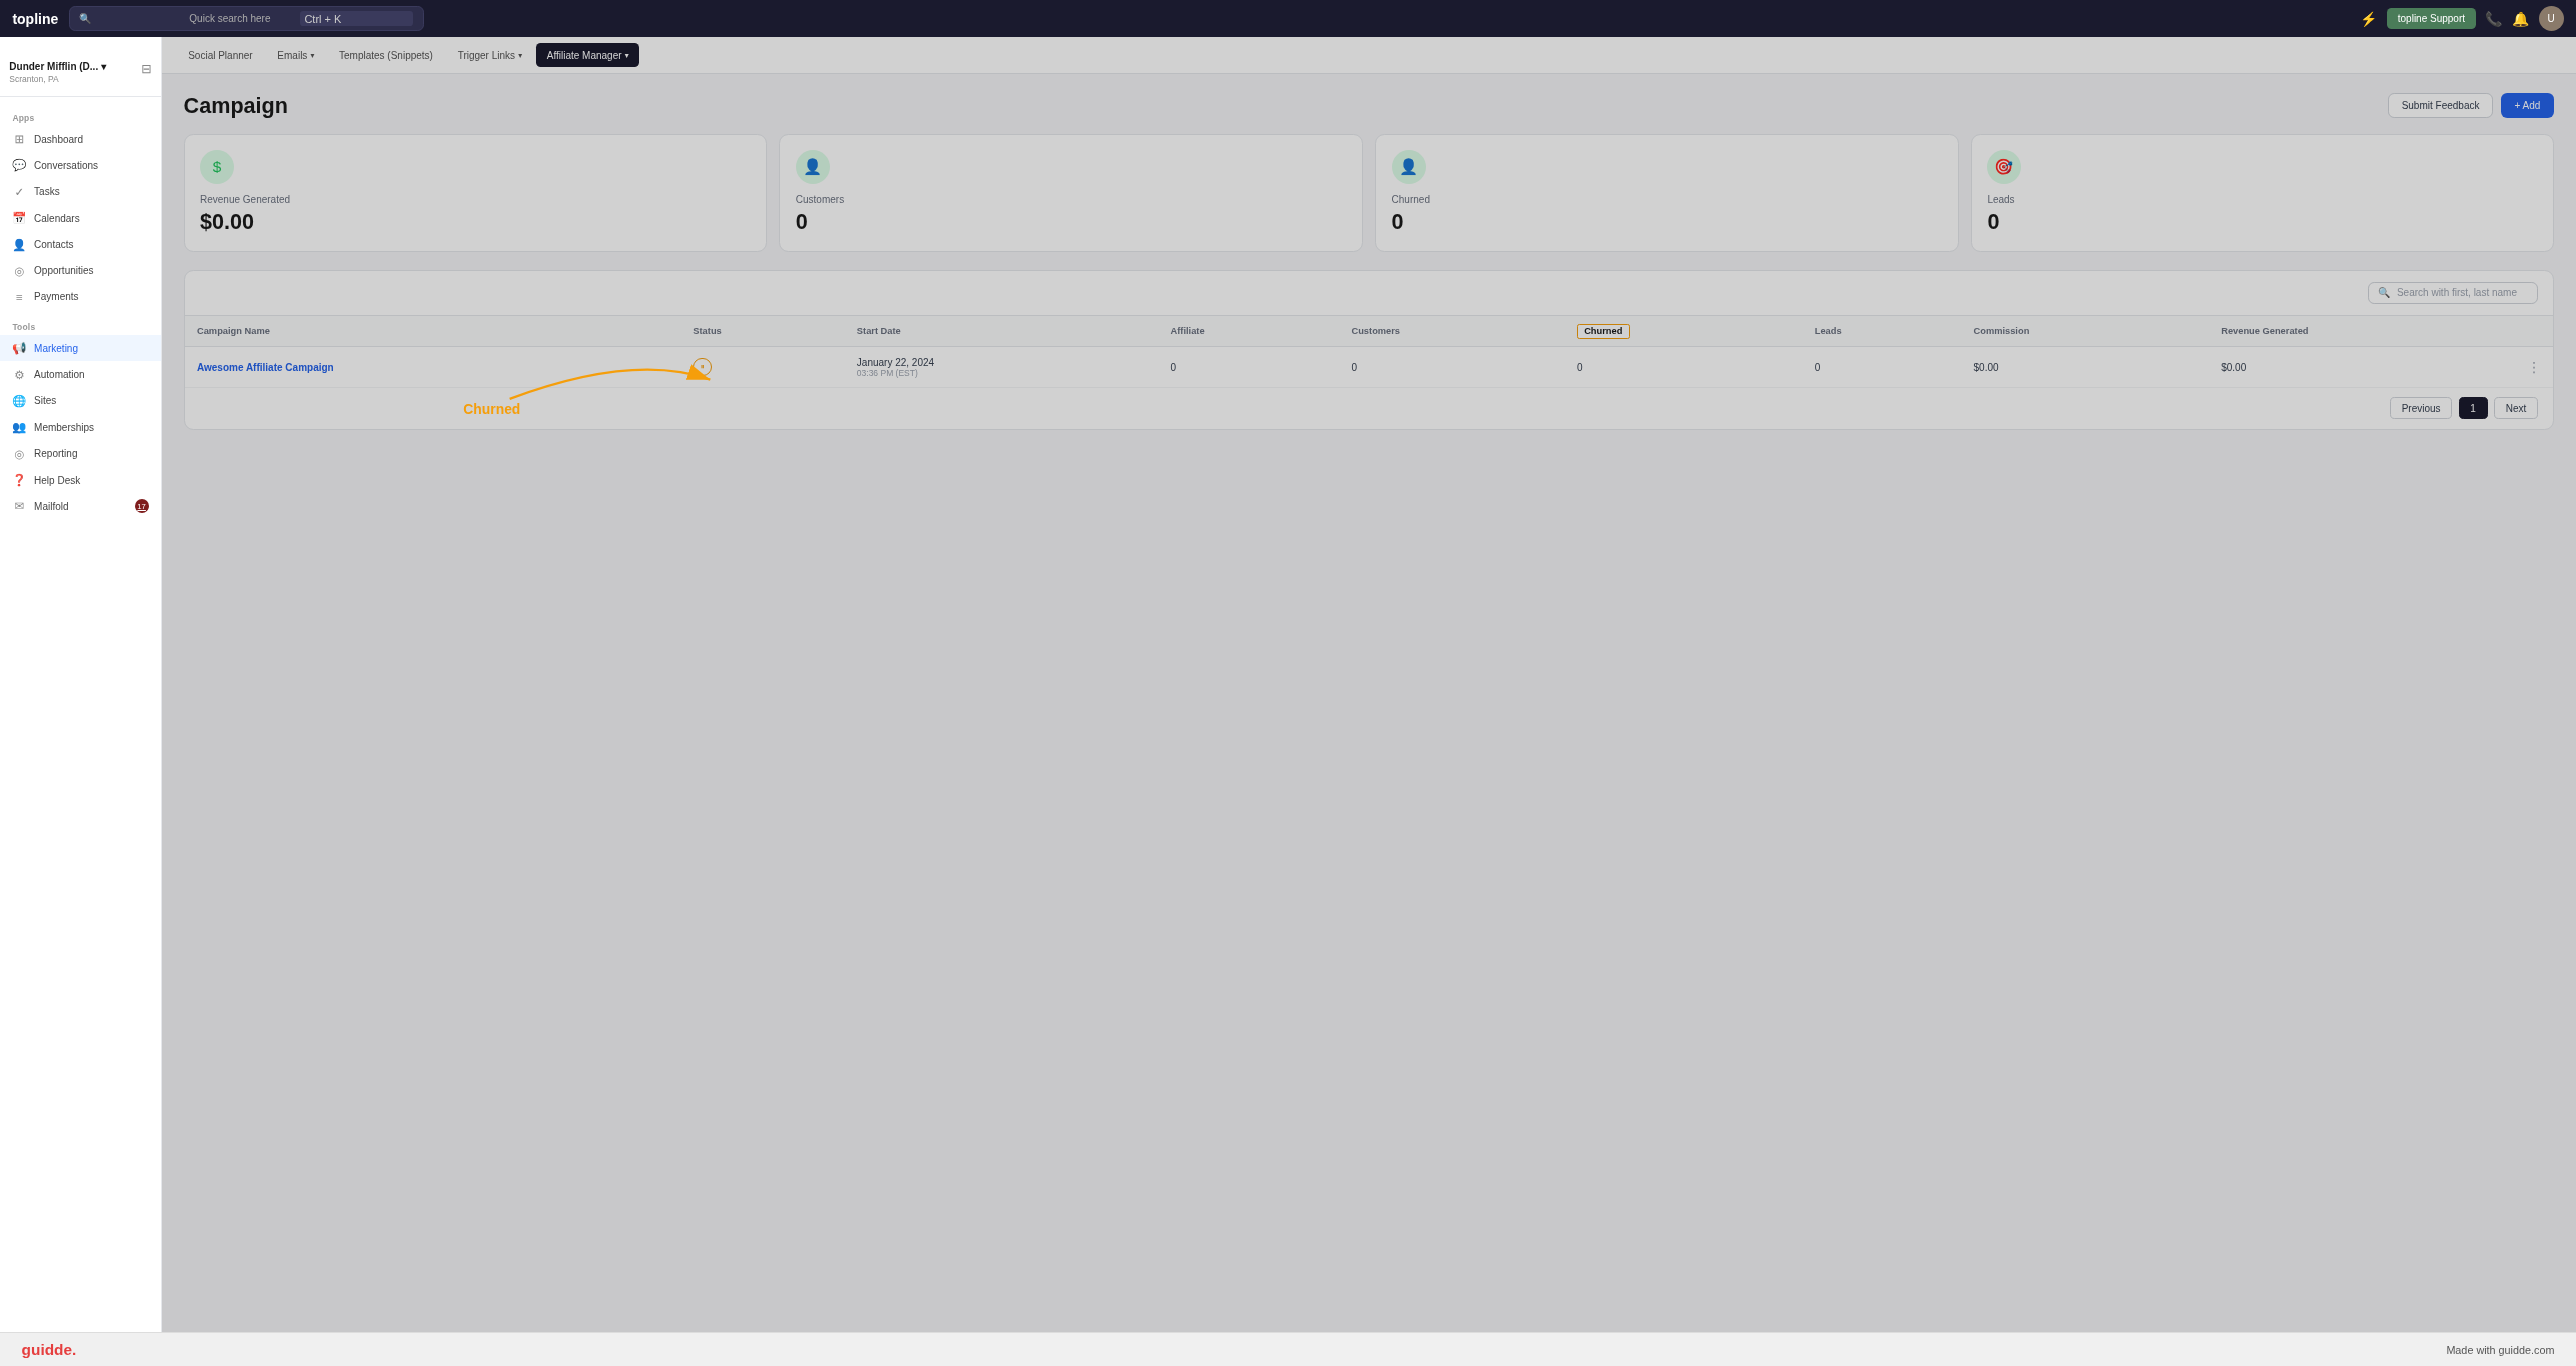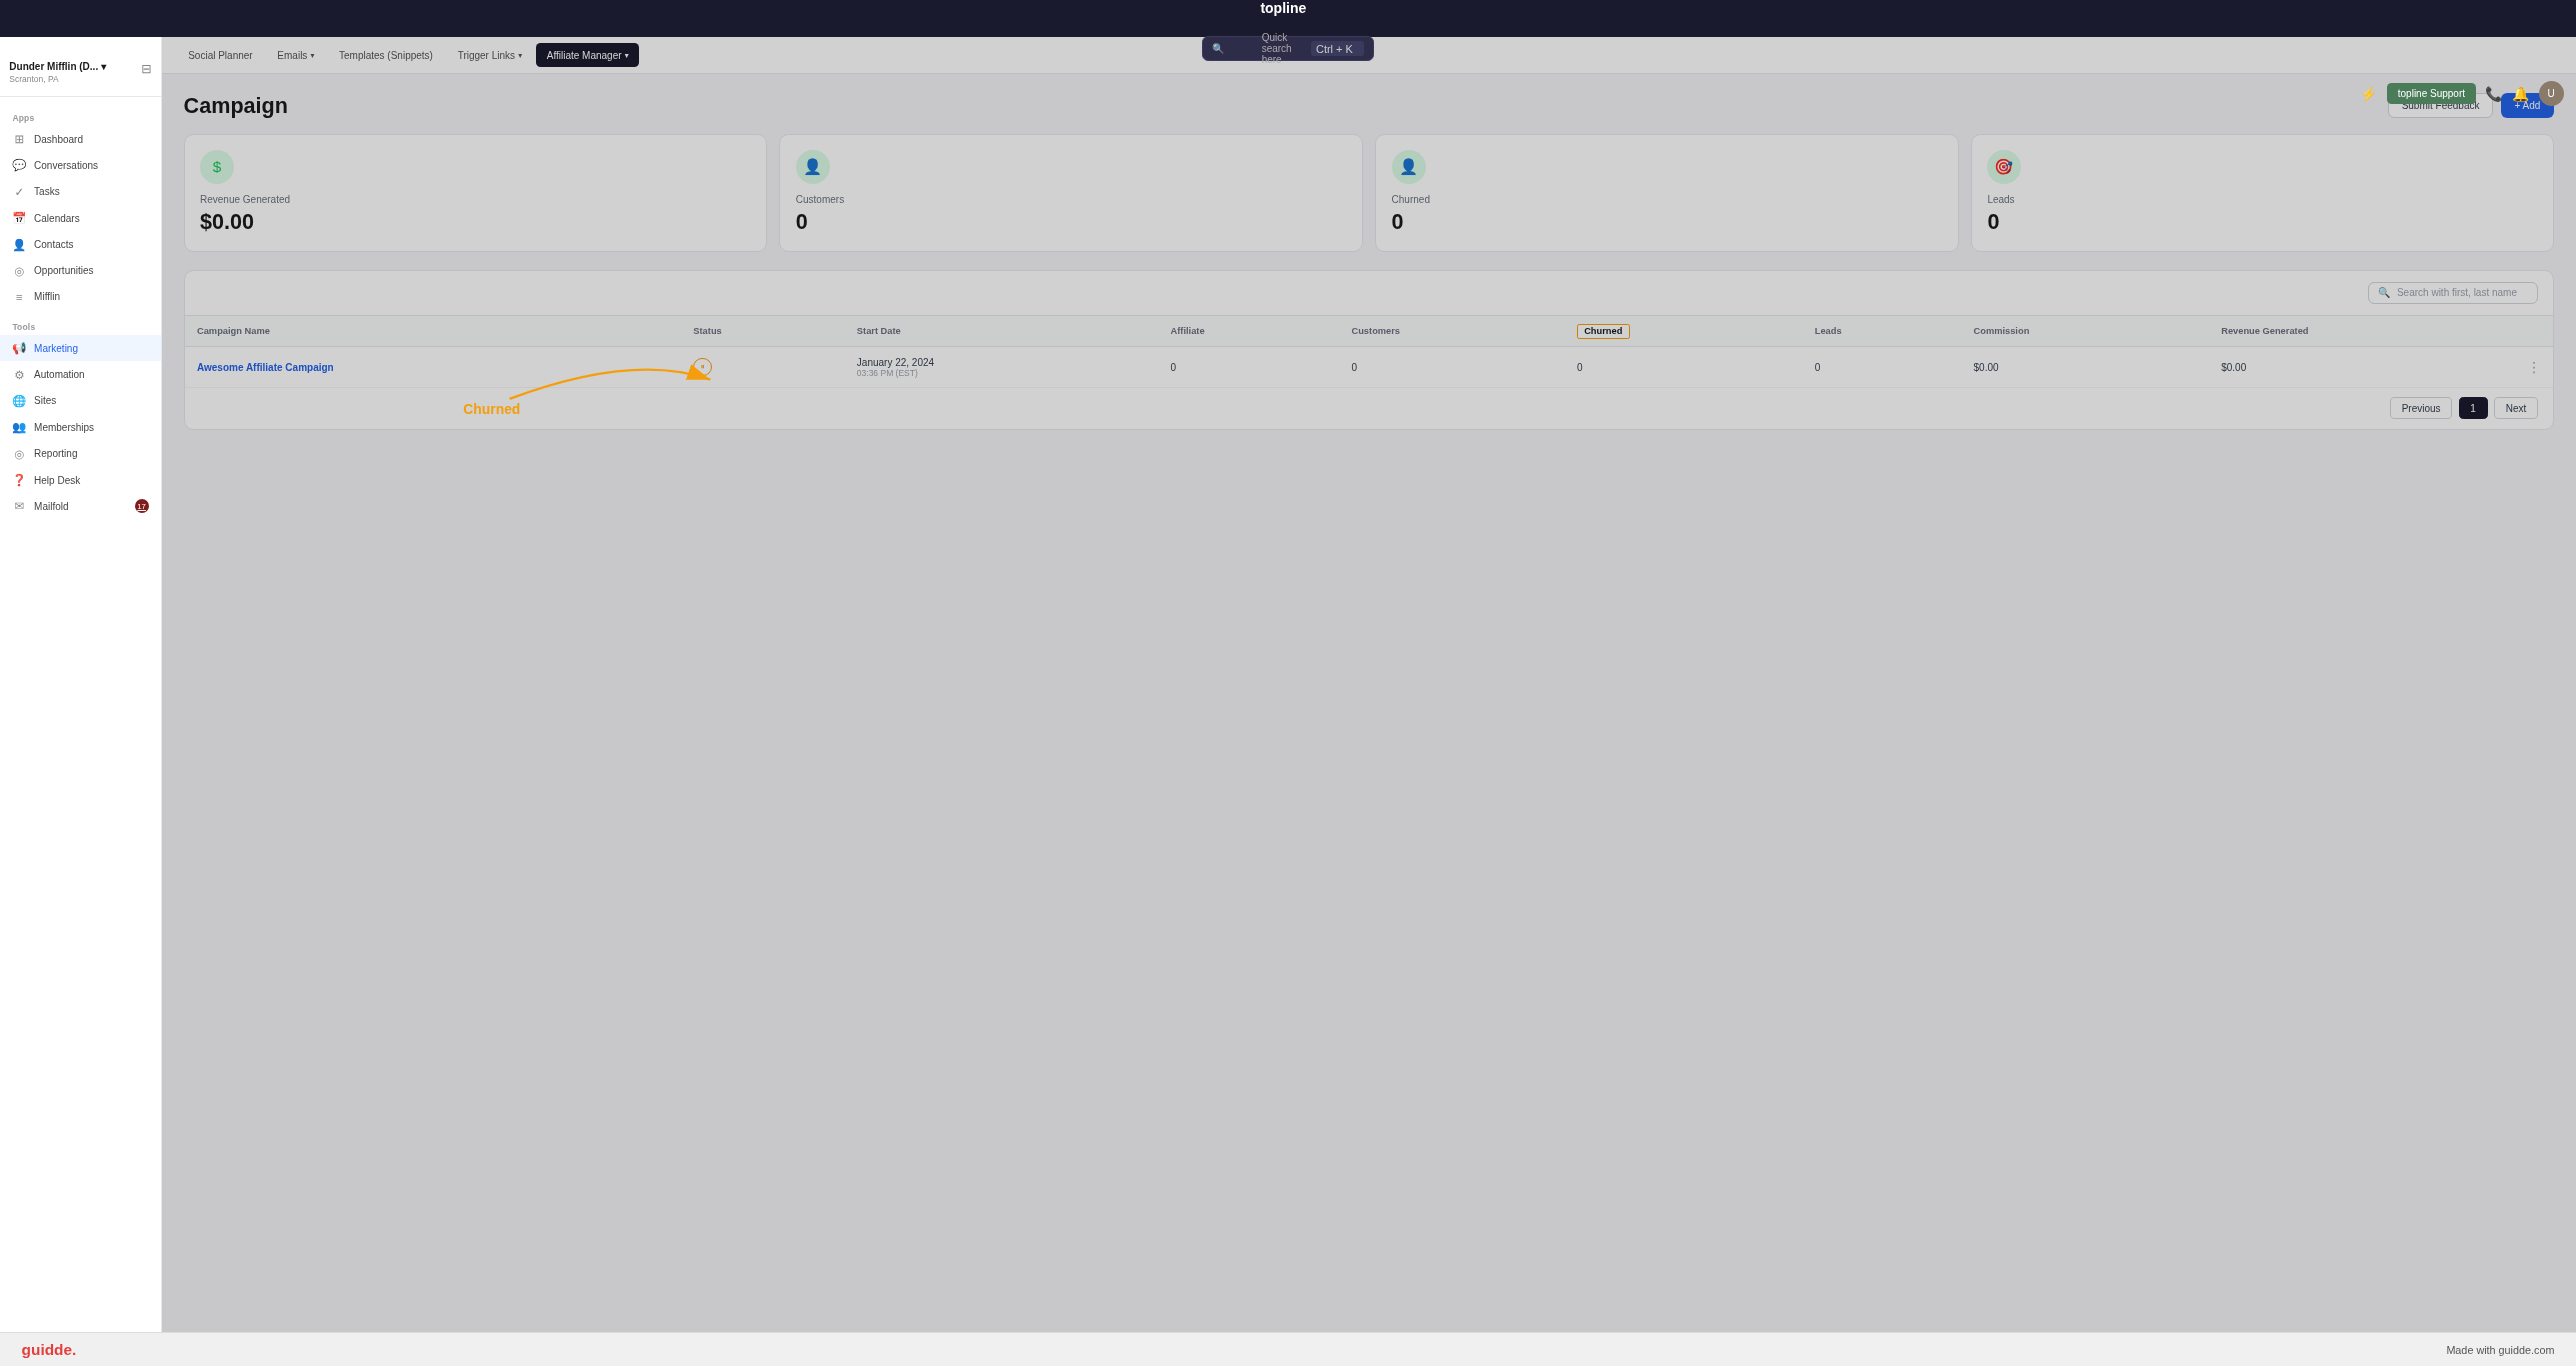--- a/index.html
+++ b/index.html
@@ -12,11 +12,10 @@
       display: flex;
       align-items: center;
       padding: 0 12.4px;
-      gap: 20px;
+      gap: 1px;
       position: fixed;
       top: 0; left: 0; right: 0;
       z-index: 100;
-      flex-direction: column;
     }
     .topbar-logo {
       color: white;

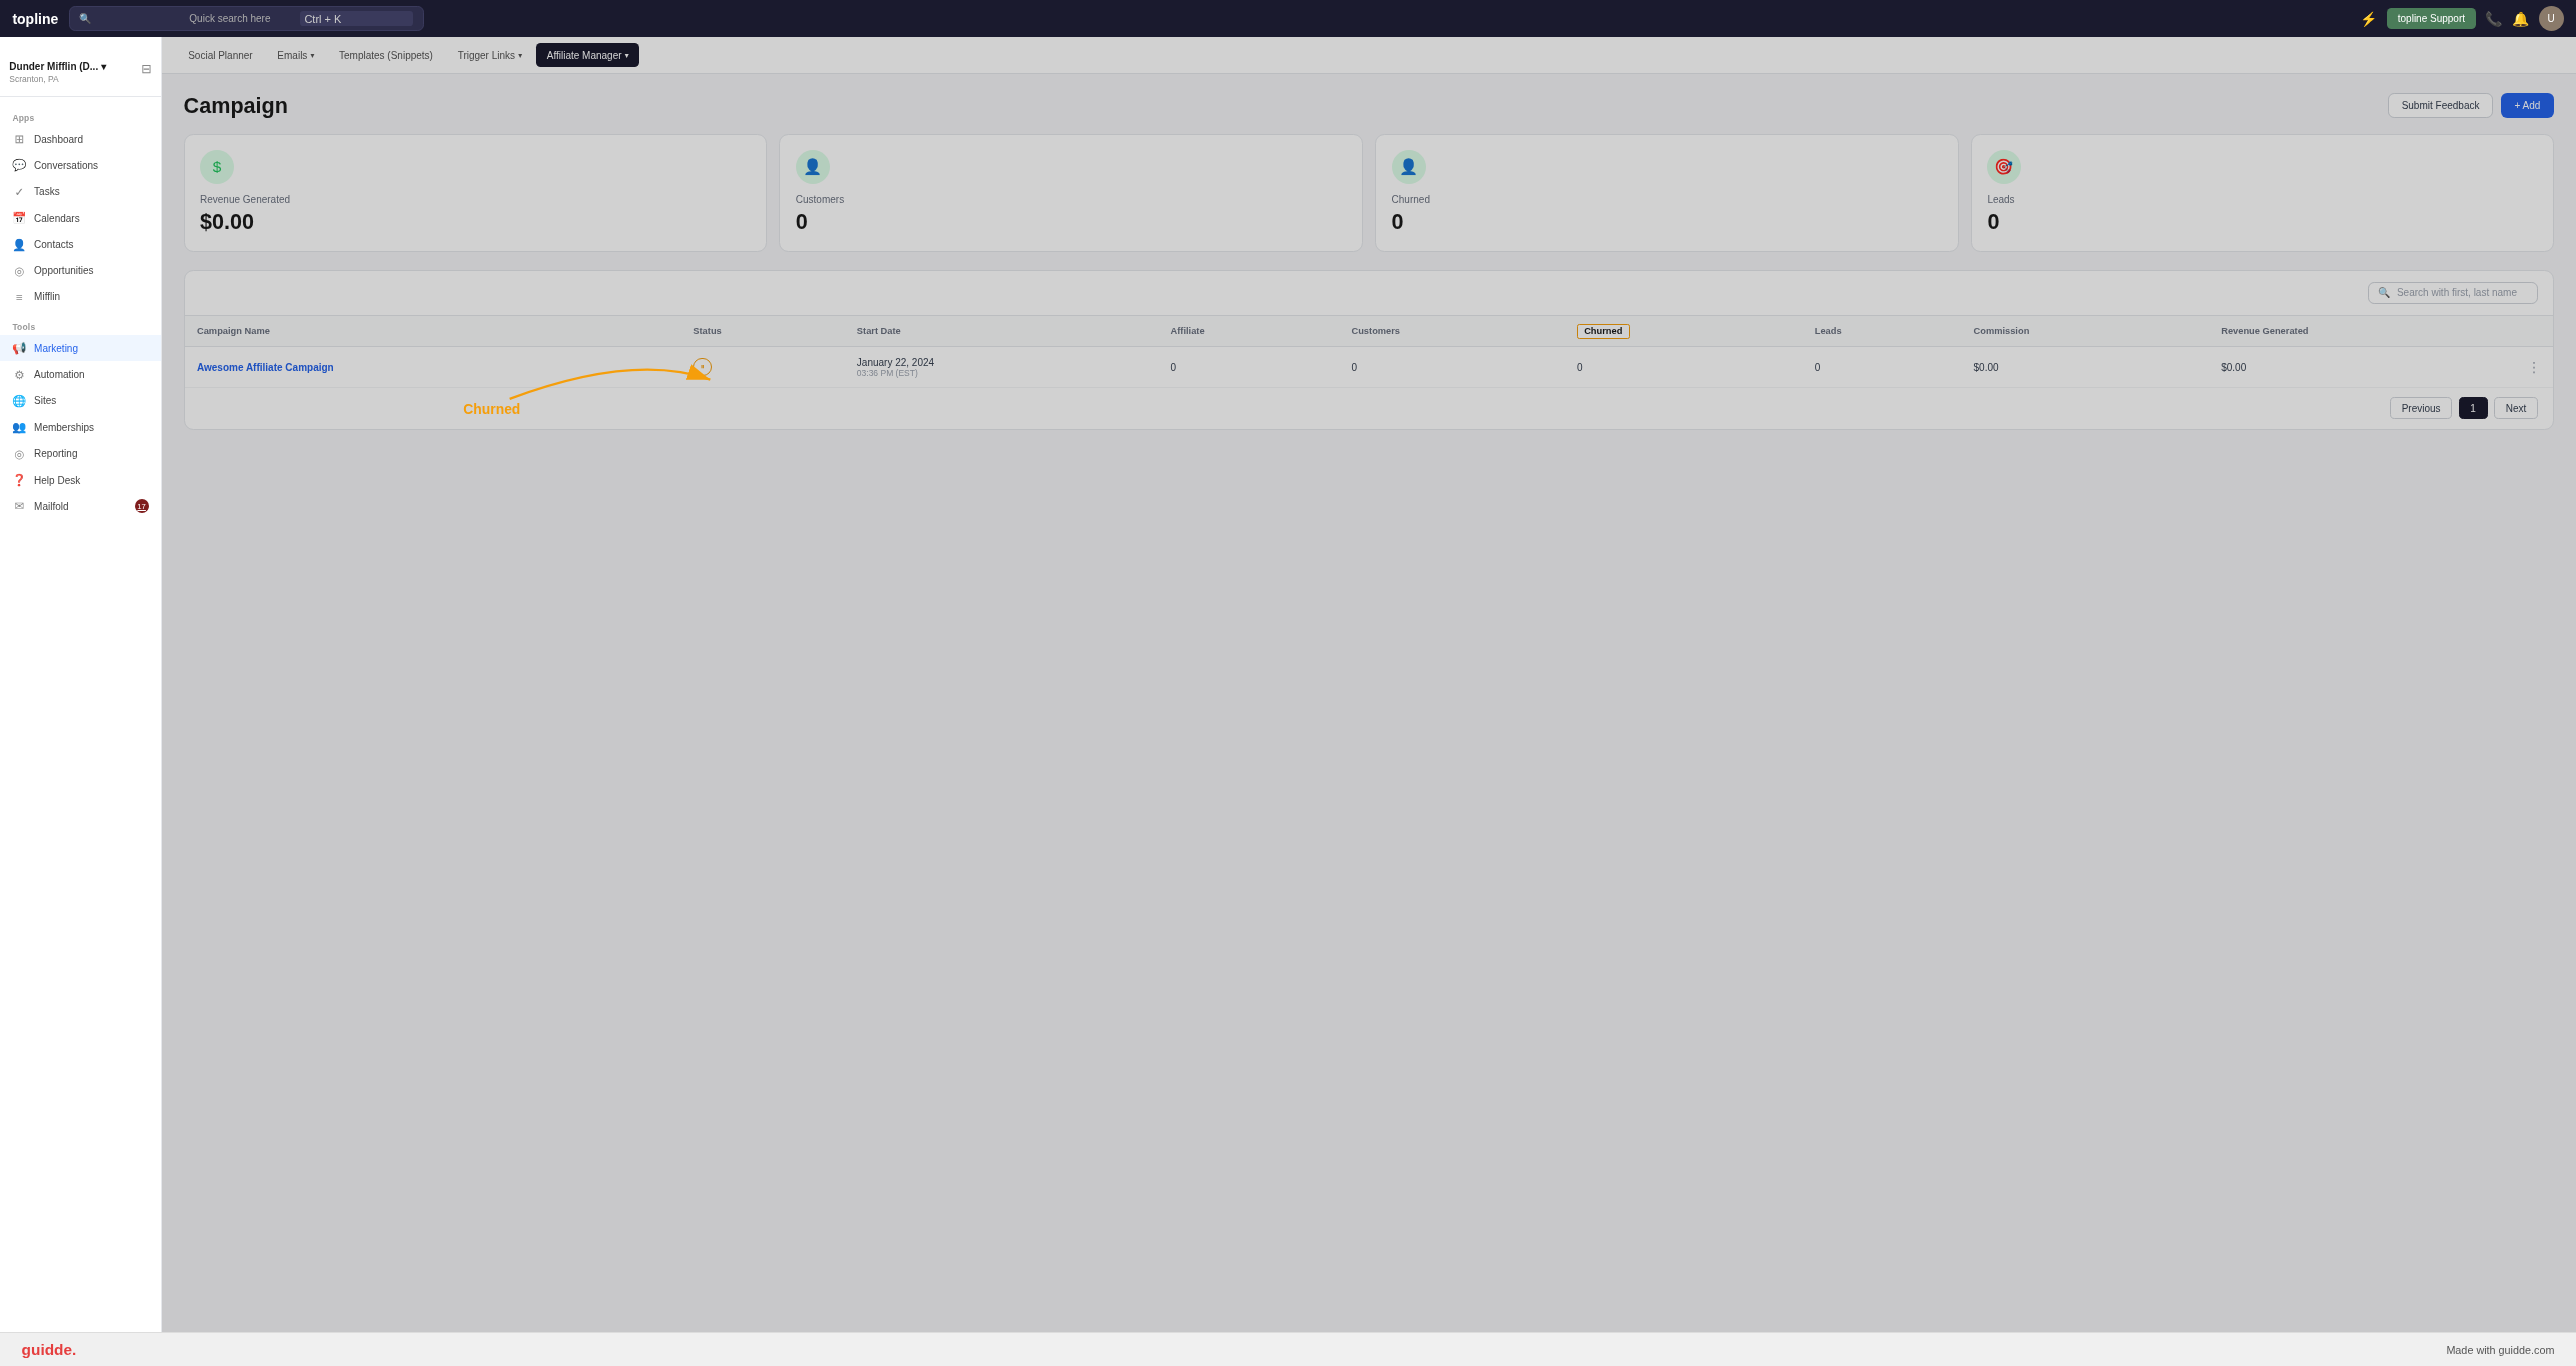--- a/index.html
+++ b/index.html
@@ -470,7 +470,7 @@
     </div>
     <div class="sidebar-item">
       <span class="item-icon">≡</span>
-      <span>Mifflin</span>
+      <span>Payments</span>
     </div>
 
     <div class="sidebar-section-label" style="margin-top:9.3px;">Tools</div>

